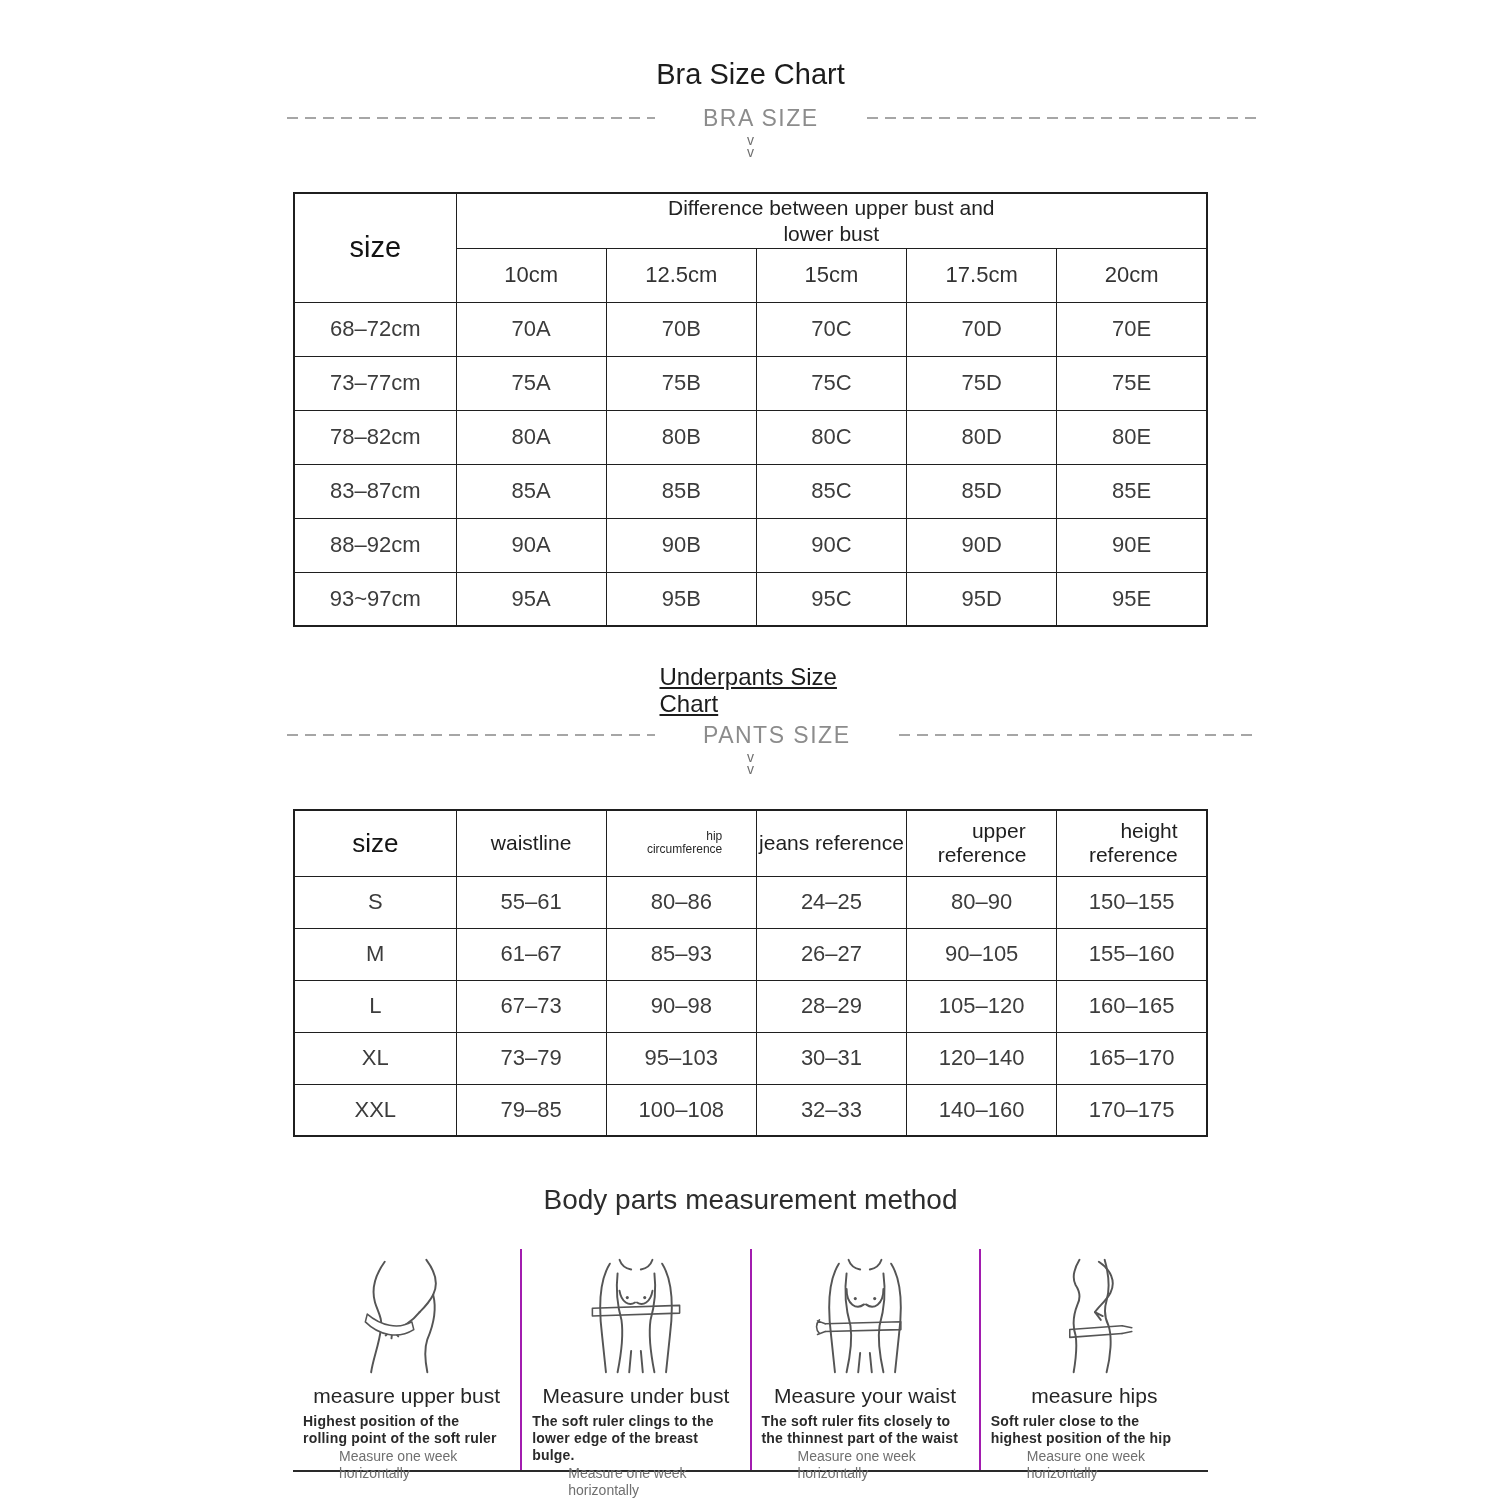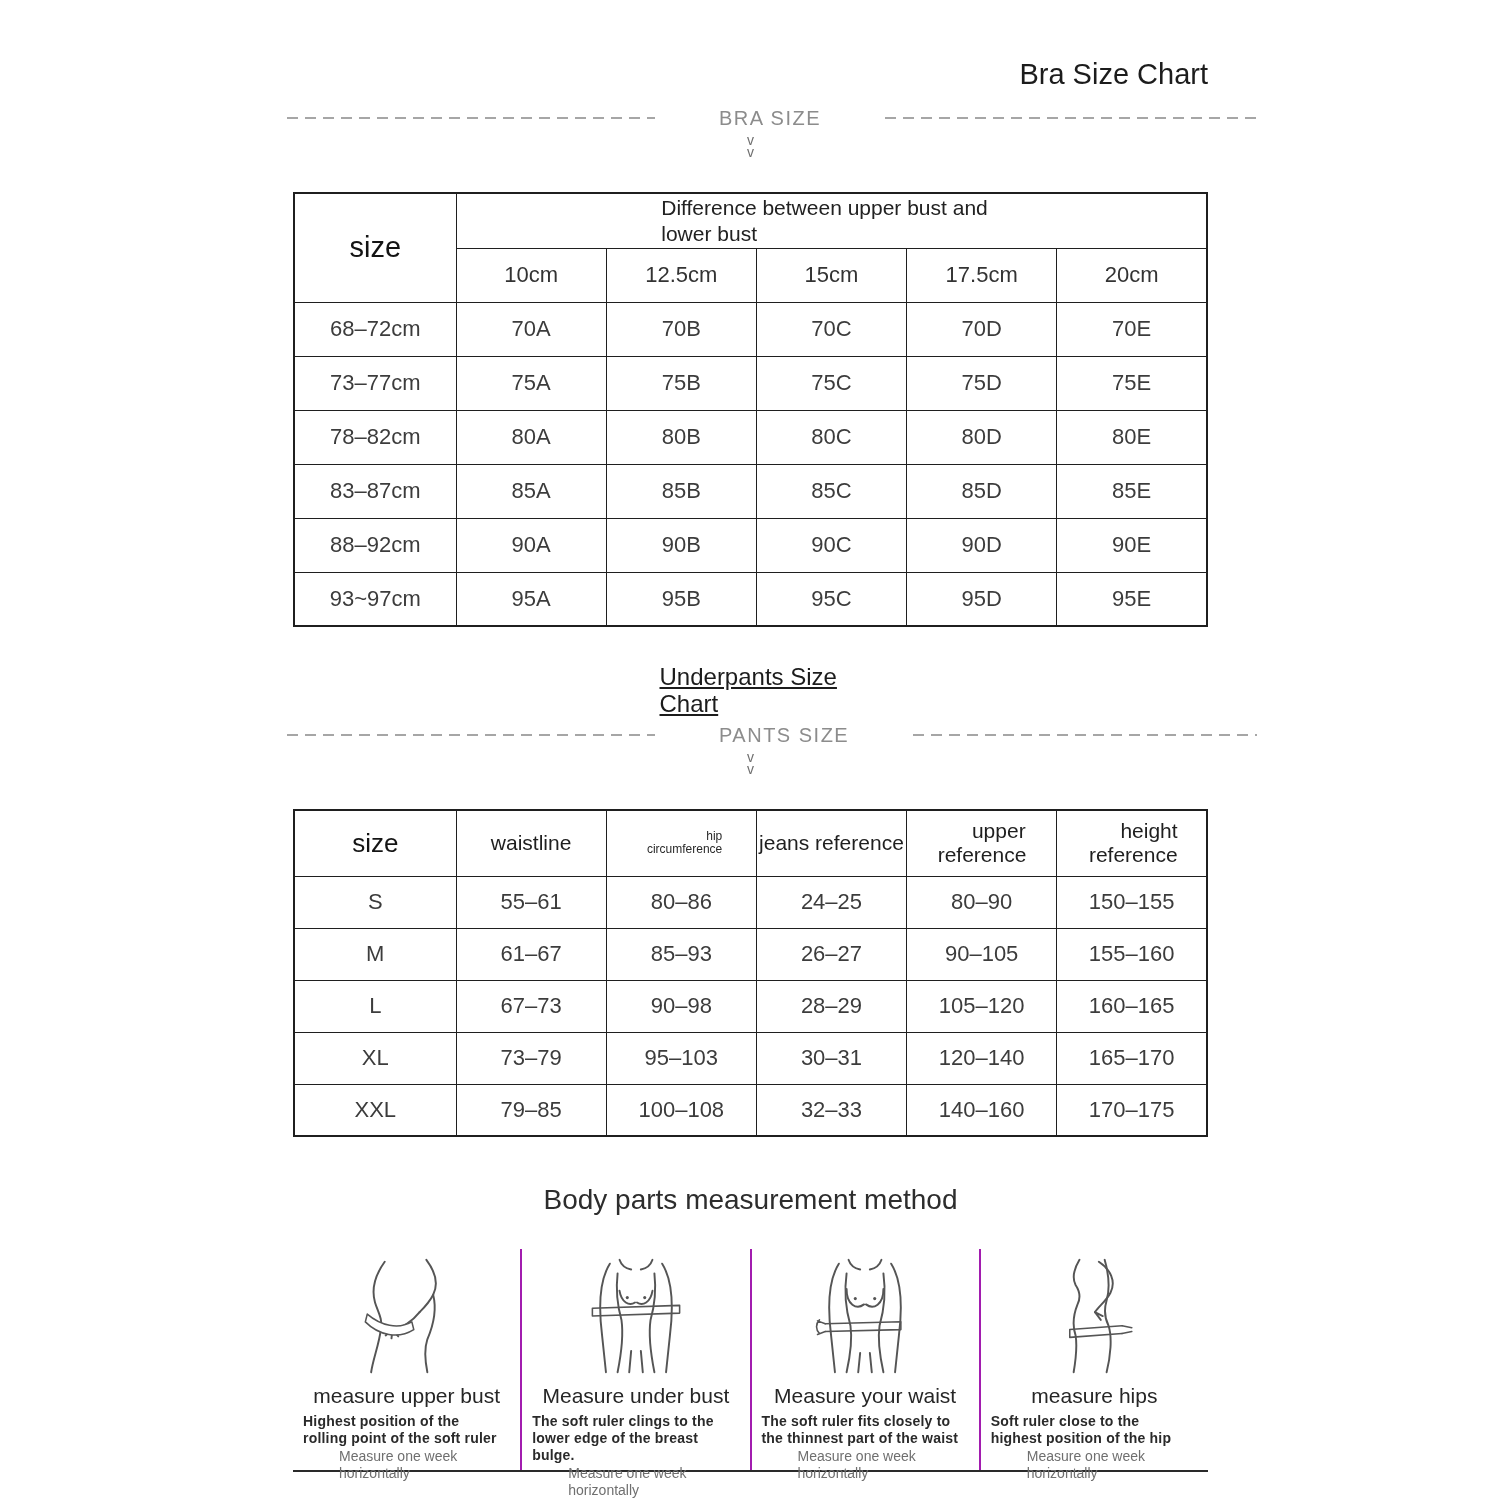--- a/index.html
+++ b/index.html
@@ -10,7 +10,7 @@
   .content{position:absolute;left:293px;top:0;width:915px;}
 
   
-  .main-title{margin:56px 0 0 0;text-align:right;font-size:29px;font-weight:500;color:#1c1c1c;line-height:36px;}
+  .main-title{margin:56px 0 0 0;text-align:center;font-size:29px;font-weight:500;color:#1c1c1c;line-height:36px;}
   .sub-title-block{width:182px;margin:36px auto 0;text-align:left;font-size:24px;font-weight:500;color:#1c1c1c;line-height:27px;text-decoration:underline;}
   .body-title{margin:46px 0 0 0;text-align:center;font-size:28px;font-weight:500;color:#2d2d2d;line-height:34px;}
 

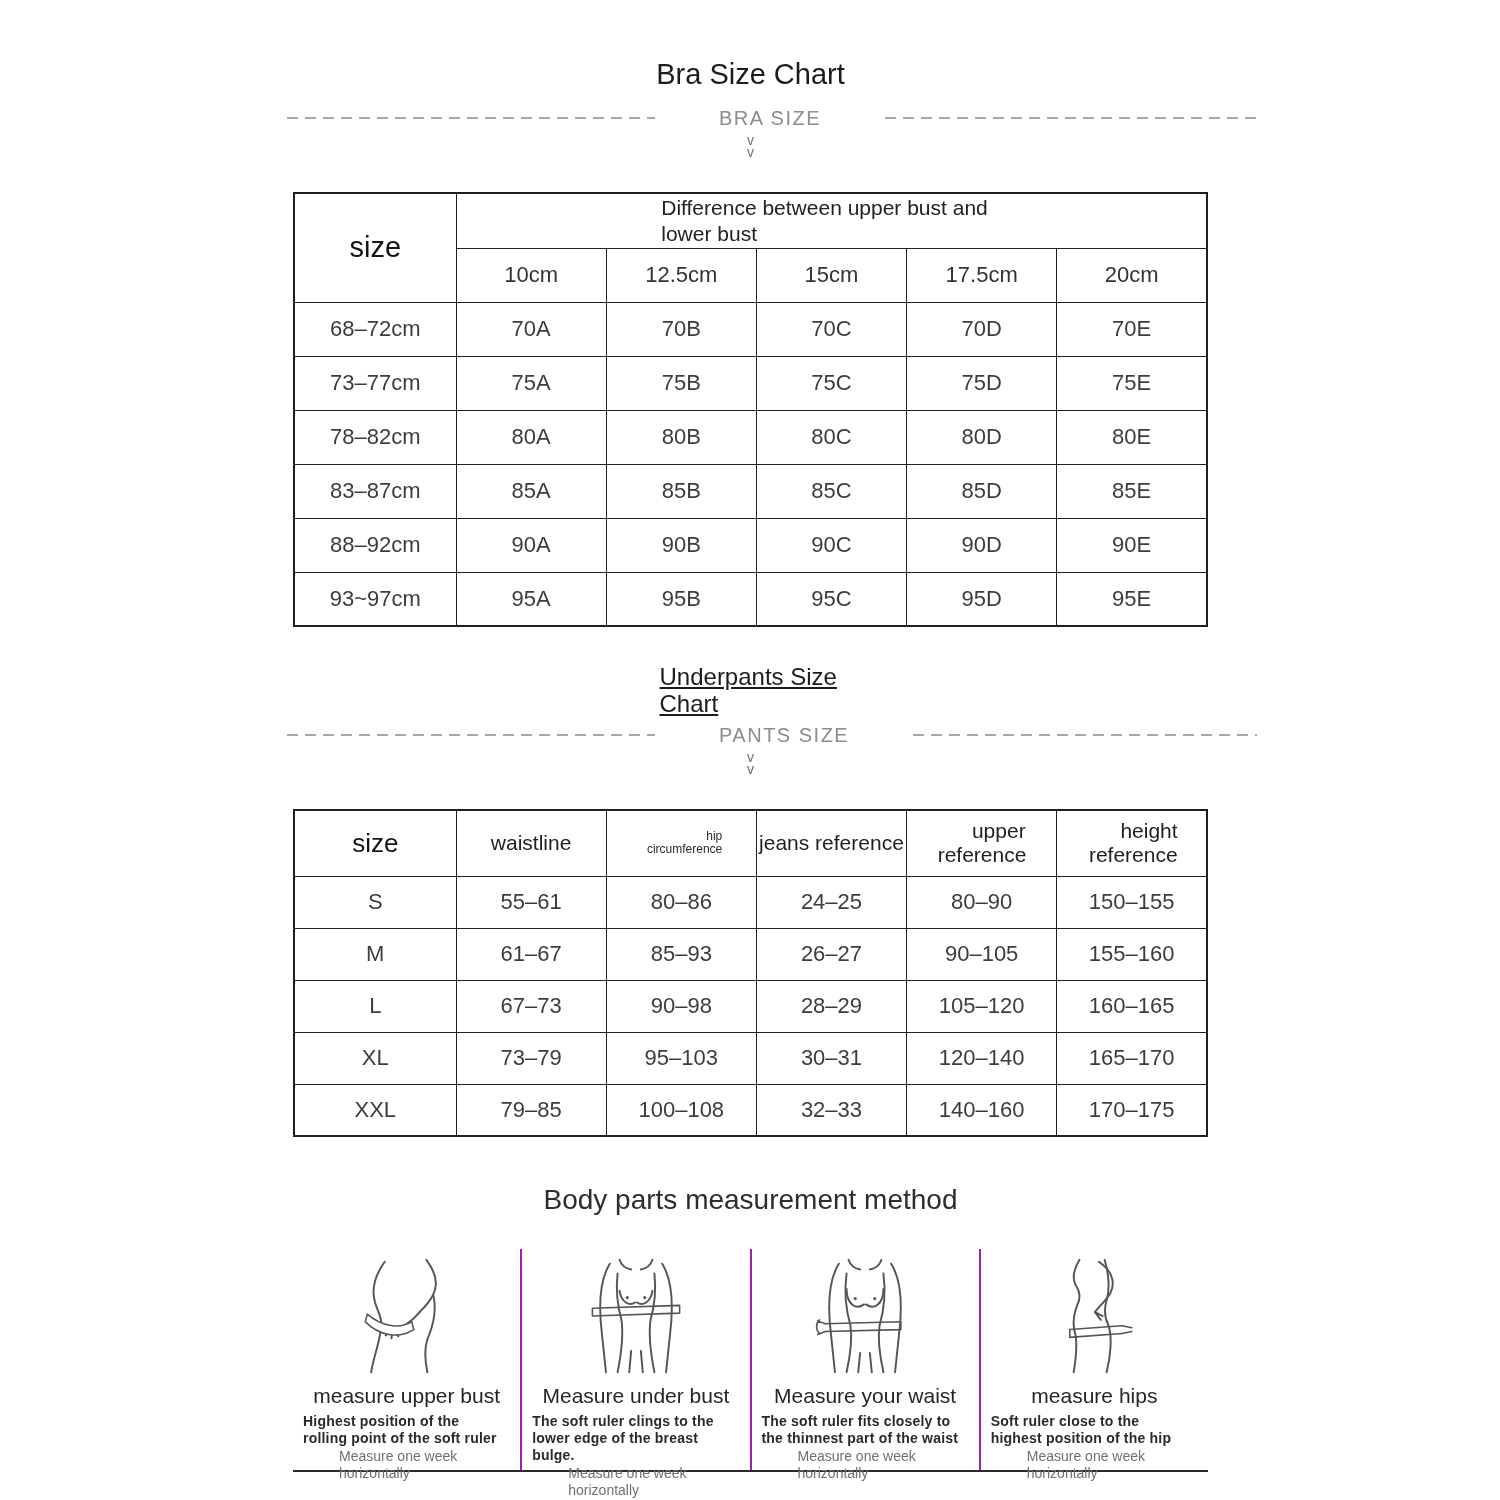--- a/index.html
+++ b/index.html
@@ -19,7 +19,7 @@
   .dash{height:2px;background:repeating-linear-gradient(90deg,#a6a6a6 0 11px,transparent 11px 18px);}
   .dash.left{width:368px;}
   .dash.right{flex:1;}
-  .banner-label{margin:0 64px;font-size:20px;letter-spacing:1.5px;color:#8c8c8c;white-space:nowrap;}
+  .banner-label{margin:0 48px;font-size:23px;letter-spacing:1.5px;color:#8c8c8c;white-space:nowrap;}
 
   
   .chevrons{text-align:center;margin-top:6px;color:#6e6e6e;font-size:14px;line-height:12px;}

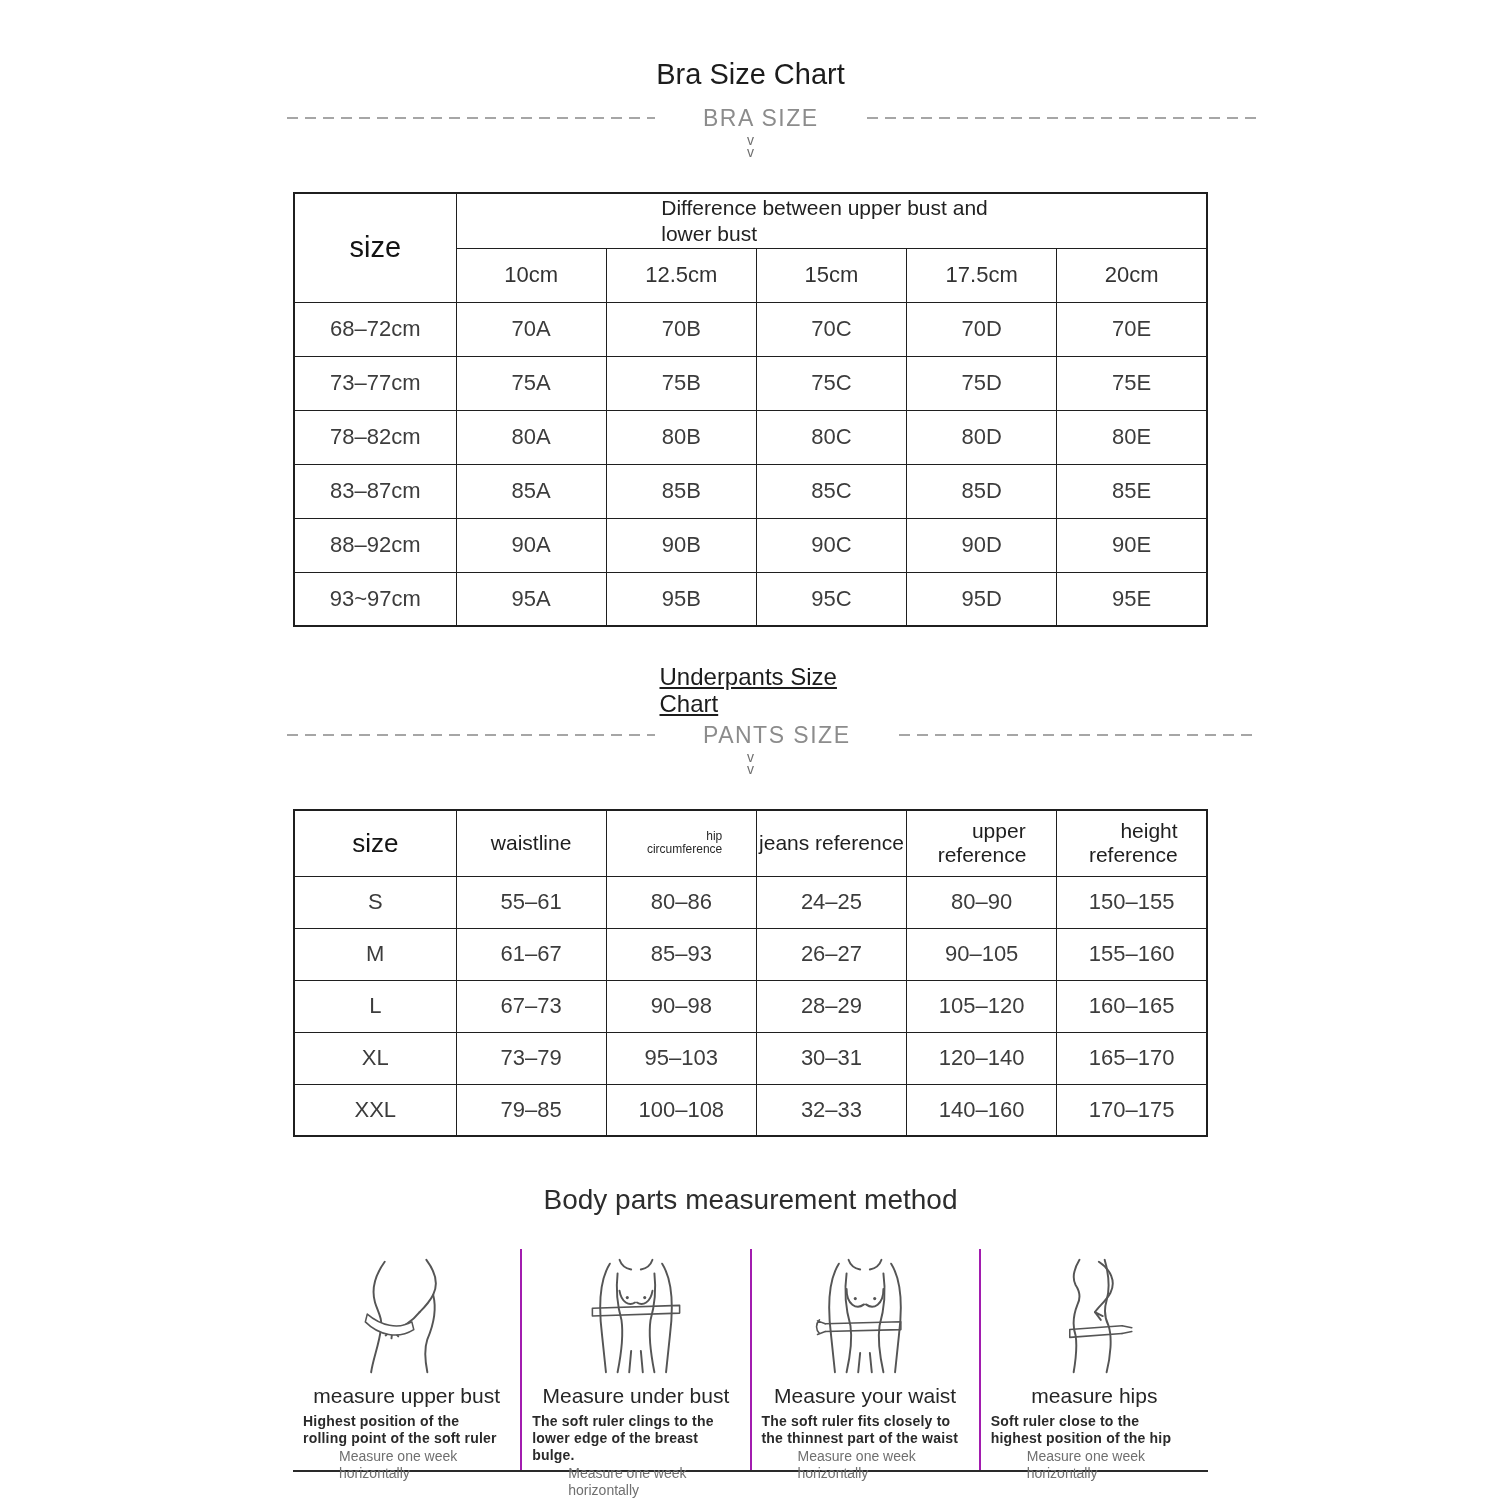--- a/index.html
+++ b/index.html
@@ -32,7 +32,7 @@
   .bra-table thead tr.sub-row{height:54px;}
   .bra-table tbody tr{height:54px;}
   .corner-header{font-size:29px;font-weight:500;color:#141414;}
-  .span-header-wrap{width:340px;margin:0 auto;text-align:left;font-size:21px;font-weight:500;color:#222222;line-height:26px;}
+  .span-header-wrap{width:340px;margin:0 auto;text-align:center;font-size:21px;font-weight:500;color:#222222;line-height:26px;}
   .sub-row th{font-size:22px;font-weight:400;color:#333333;}
   tbody td{font-size:22px;font-weight:400;color:#3c3c3c;}
 

